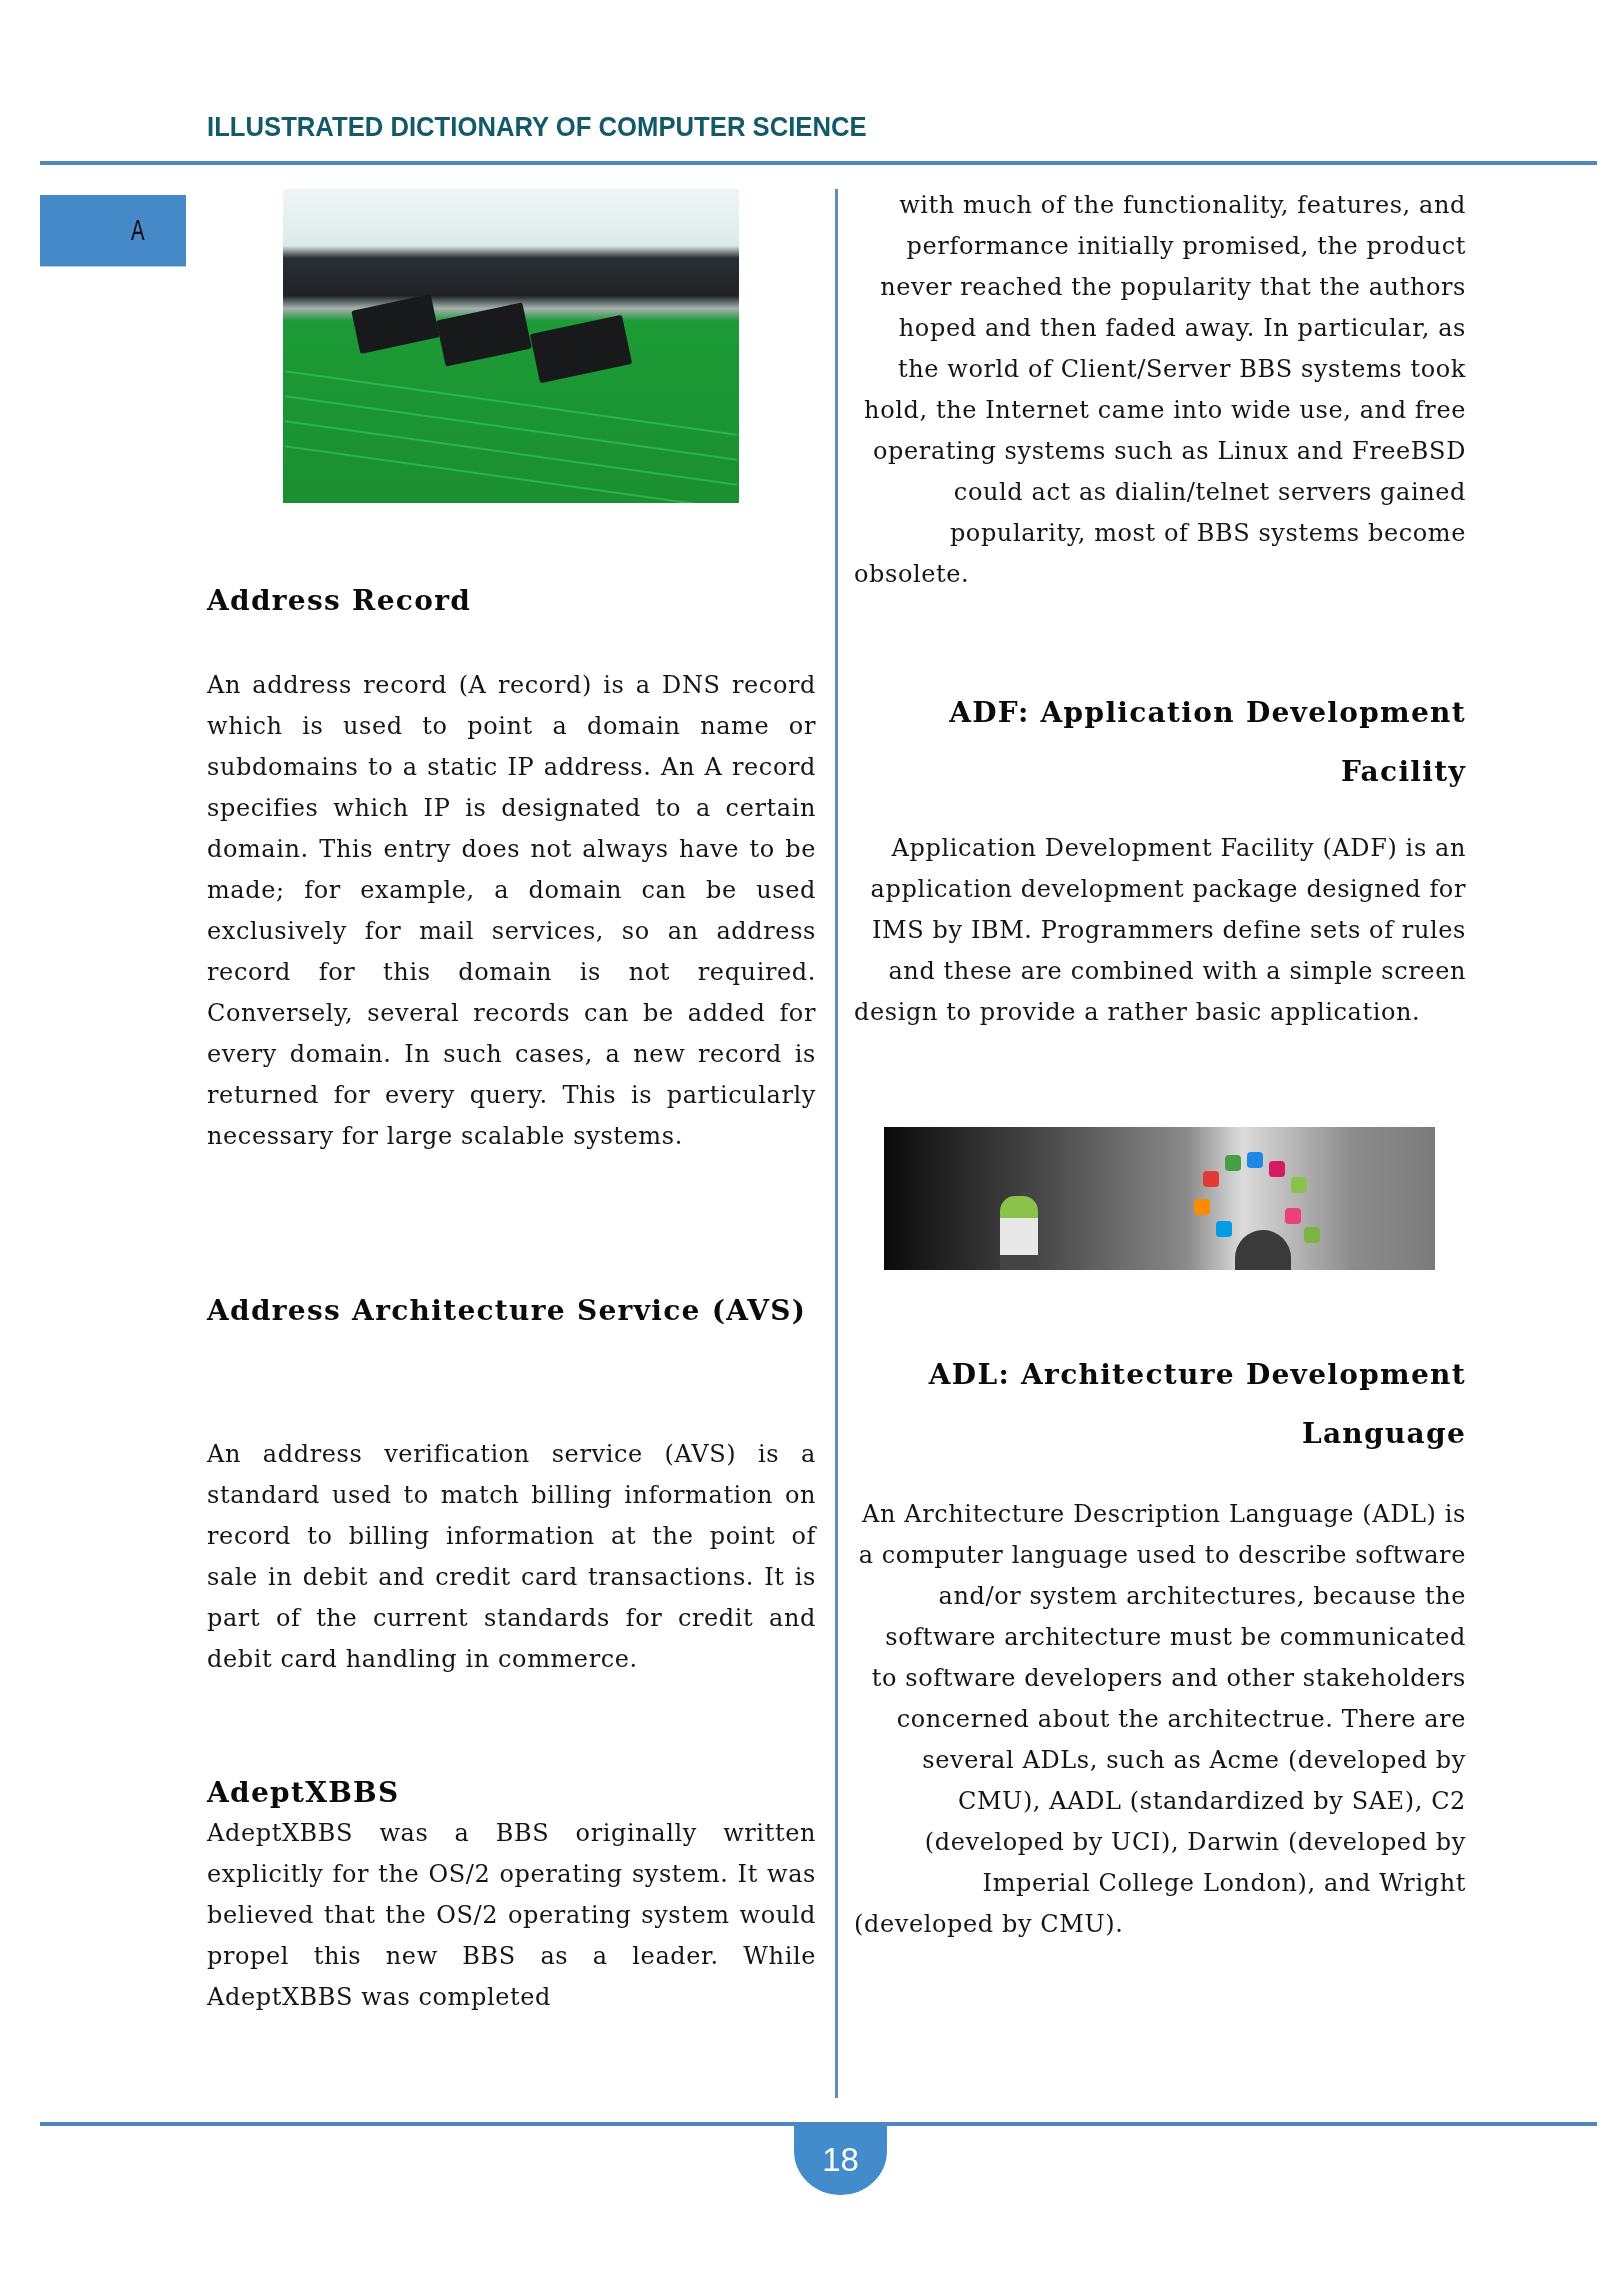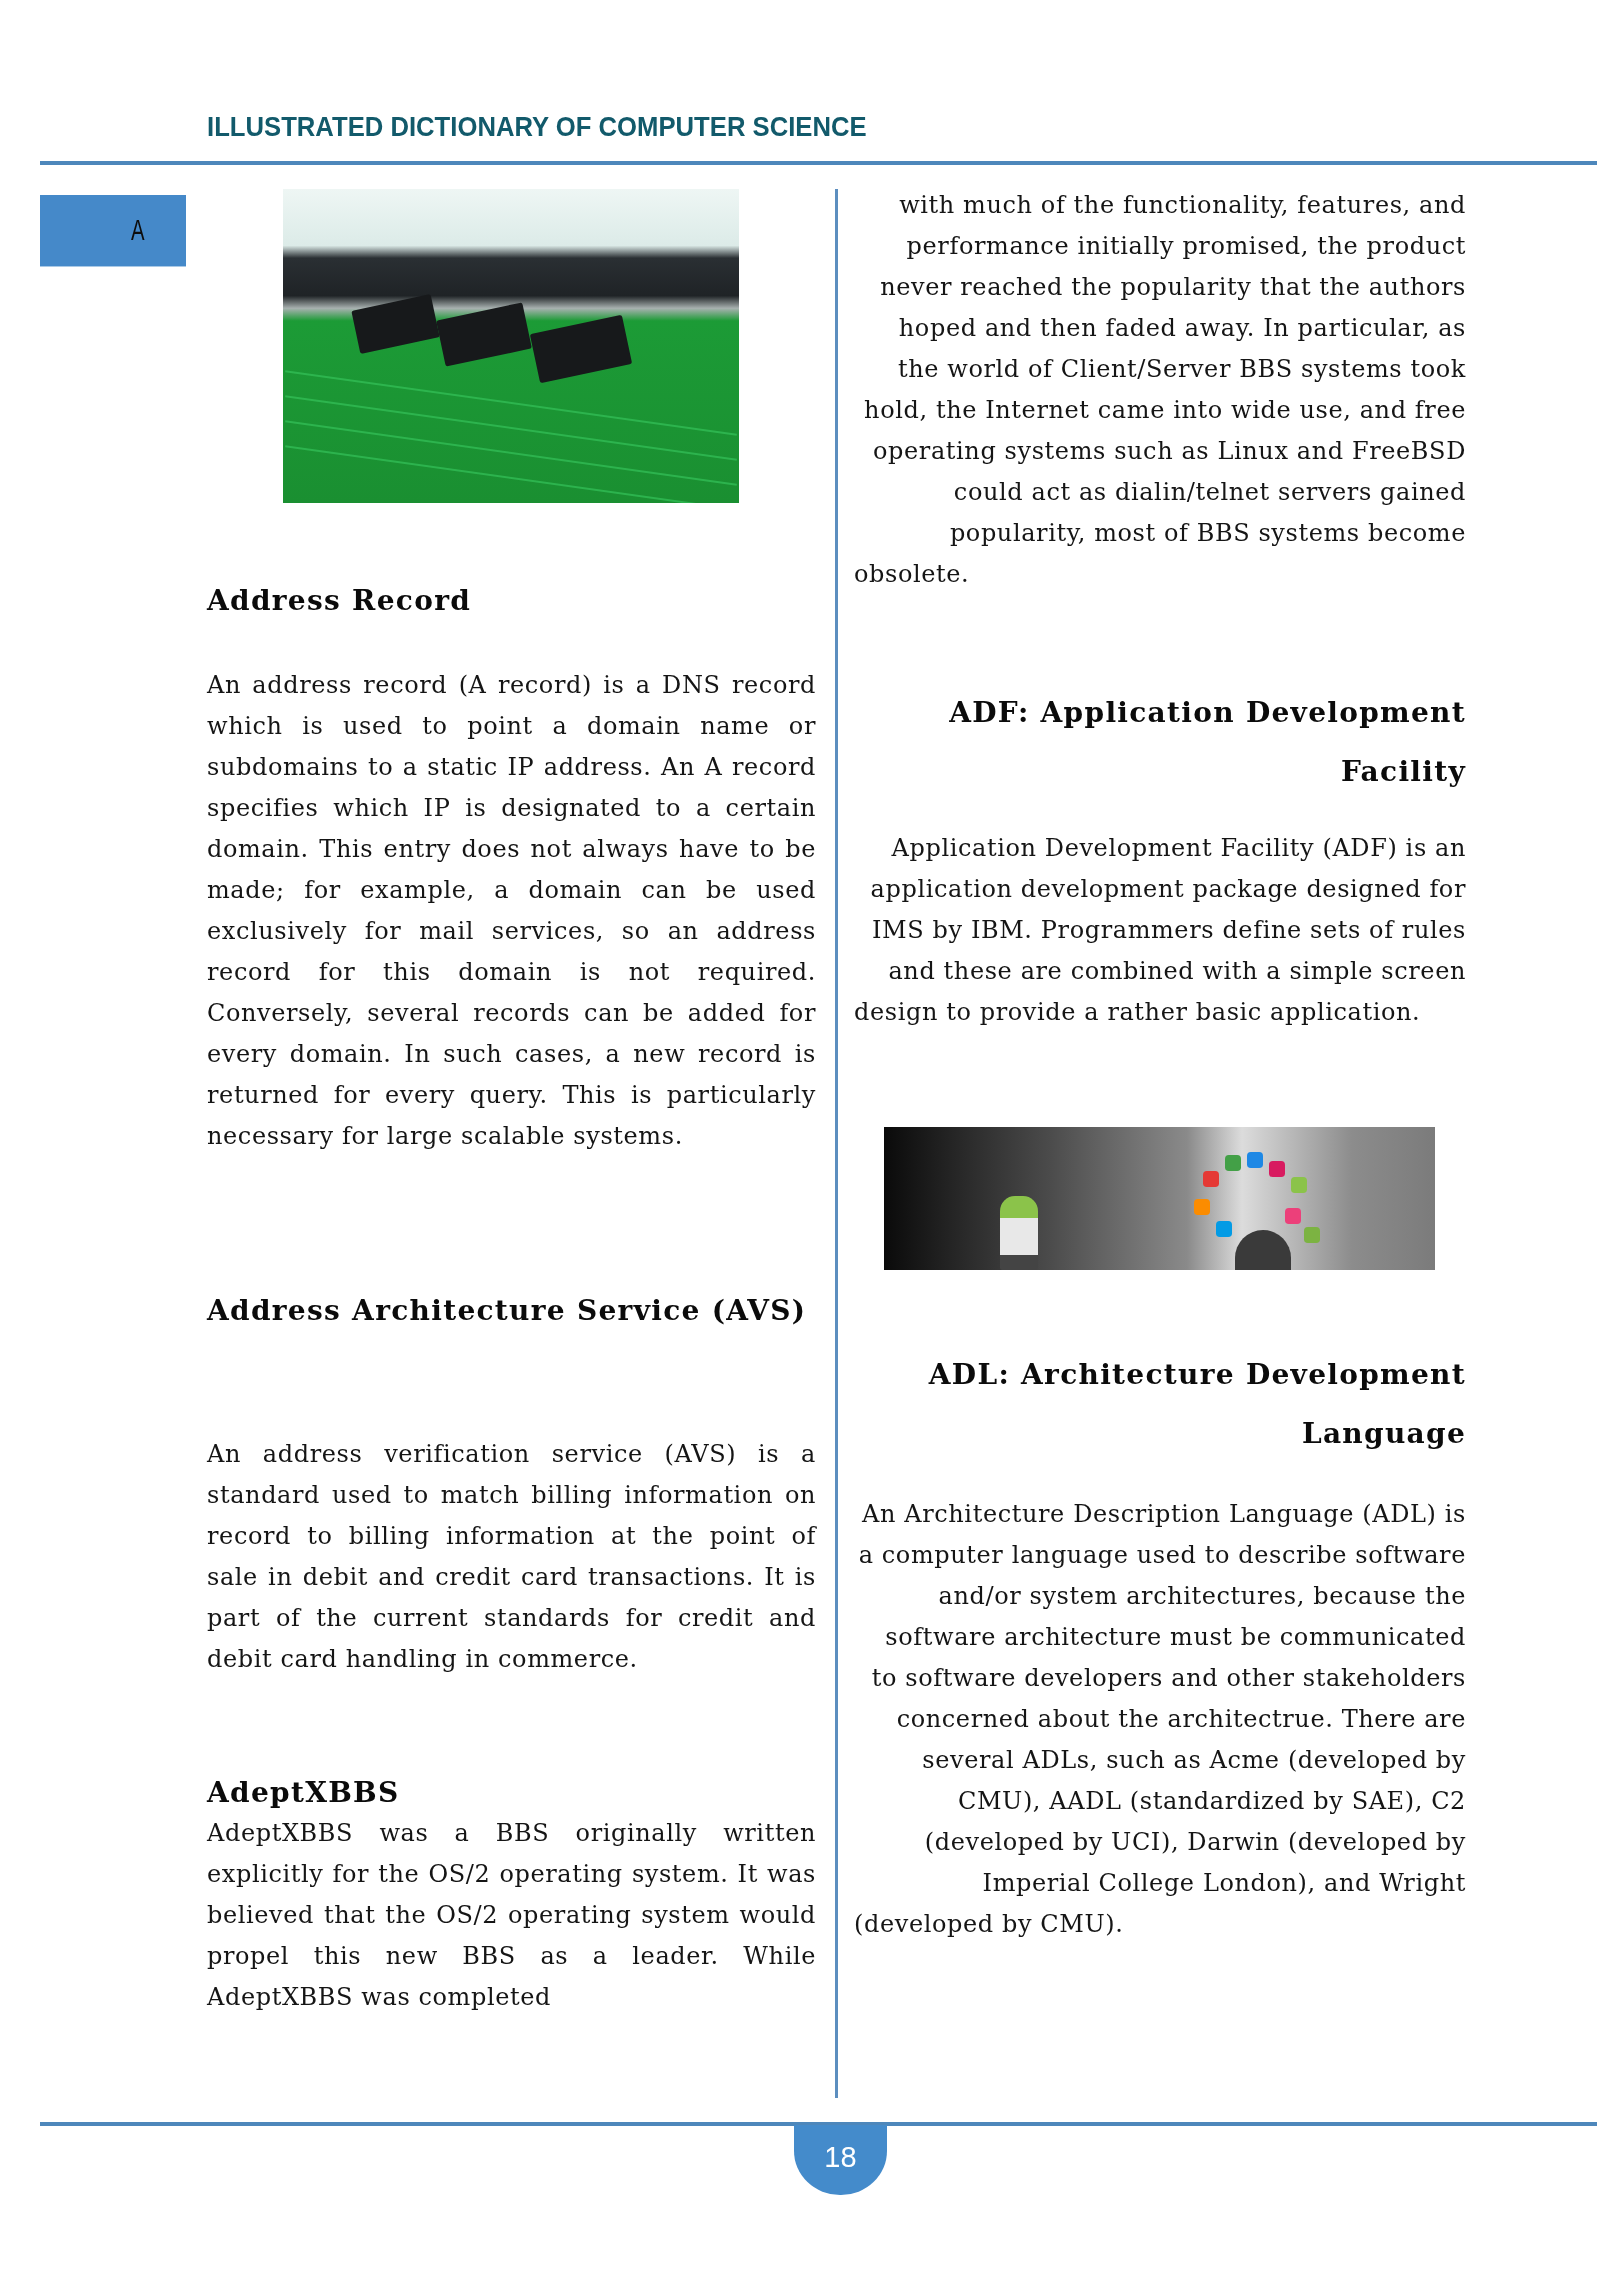--- a/index.html
+++ b/index.html
@@ -17,7 +17,7 @@
   .page-pill { position: absolute; left: 794px; top: 2125px; width: 93px; height: 70px; background: #448bcb;
                border-radius: 0 0 46px 46px / 0 0 44px 44px; }
   .page-pill span { position: absolute; left: 0; right: 0; top: 16.3px; text-align: center; color: #fff;
-                    font-family: "Liberation Sans", sans-serif; font-size: 29px; }
+                    font-family: "Liberation Sans", sans-serif; font-size: 33px; }
 
   .img-pcb { position: absolute; left: 283px; top: 189px; width: 456px; height: 314px; overflow: hidden;
              background: linear-gradient(180deg, #eef6f4 0%, #dcebe8 18%, #2a2f33 22%, #1f2326 34%, #a8b1b0 38%, #1c9b36 42%, #1a8f31 100%); }

